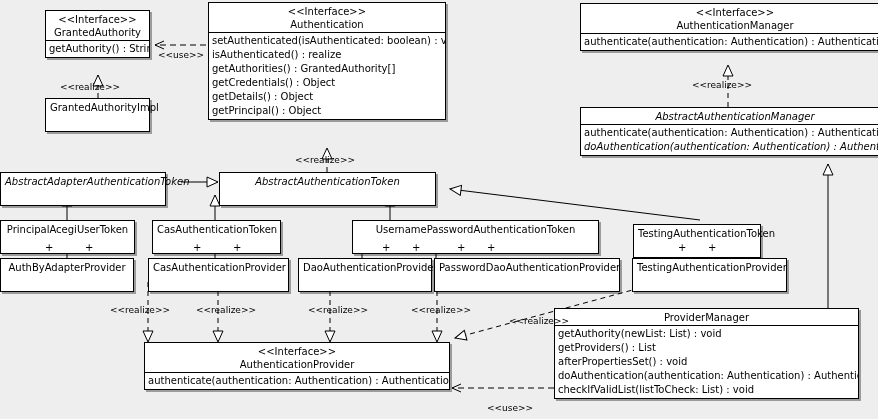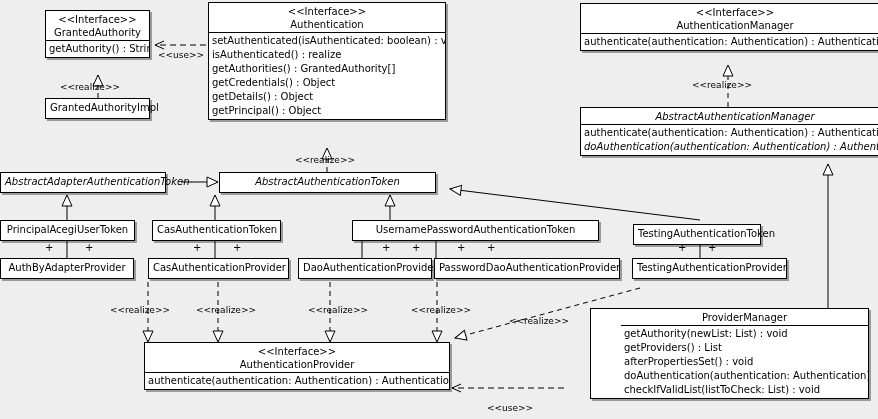--- a/index.html
+++ b/index.html
@@ -64,7 +64,7 @@
   }
   .uml-ops .op.italic { font-style: italic; }
   .simple-name {
-    padding: 2px 4px 3px 4px;
+    padding: 2px 4px 16px 4px;
     text-align: center;
     font-size: 10px;
     line-height: 14px;

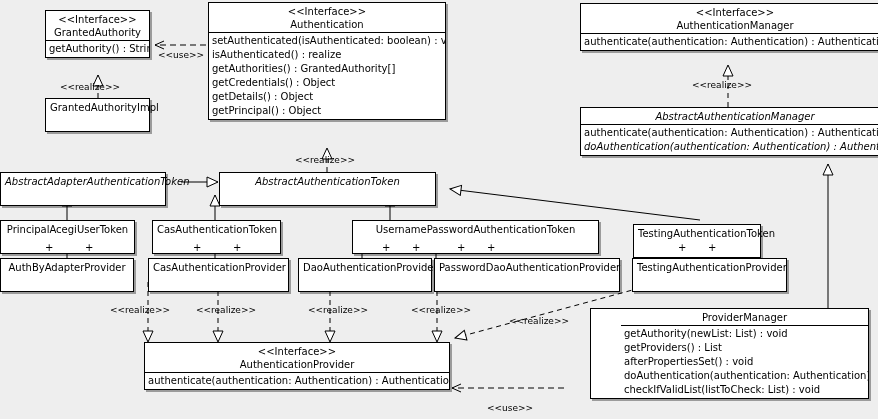--- a/index.html
+++ b/index.html
@@ -261,7 +261,7 @@
     </div>
   </div>
 
-  <div class="uml-class" style="left:590px; top:308px; width:279px;padding-left:30px;">
+  <div class="uml-class" style="left:554px; top:308px; width:305px;">
     <div class="uml-head">
       <span class="cname">ProviderManager</span>
     </div>

